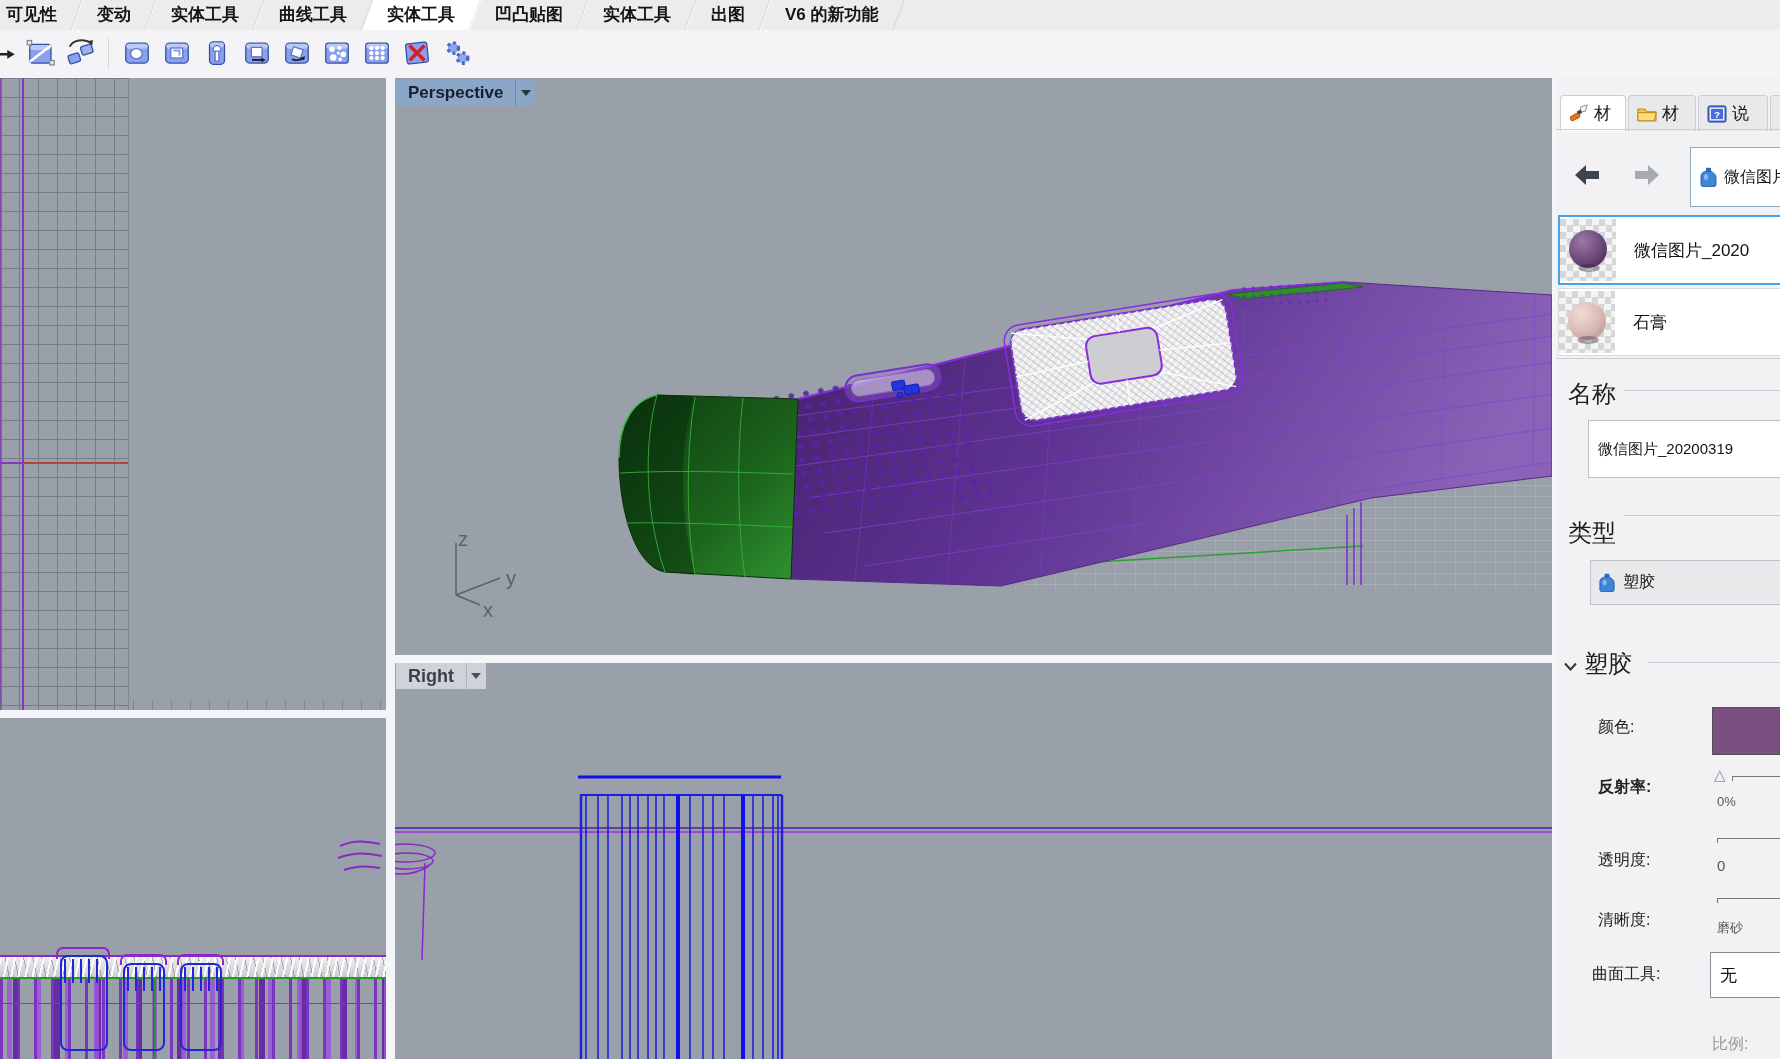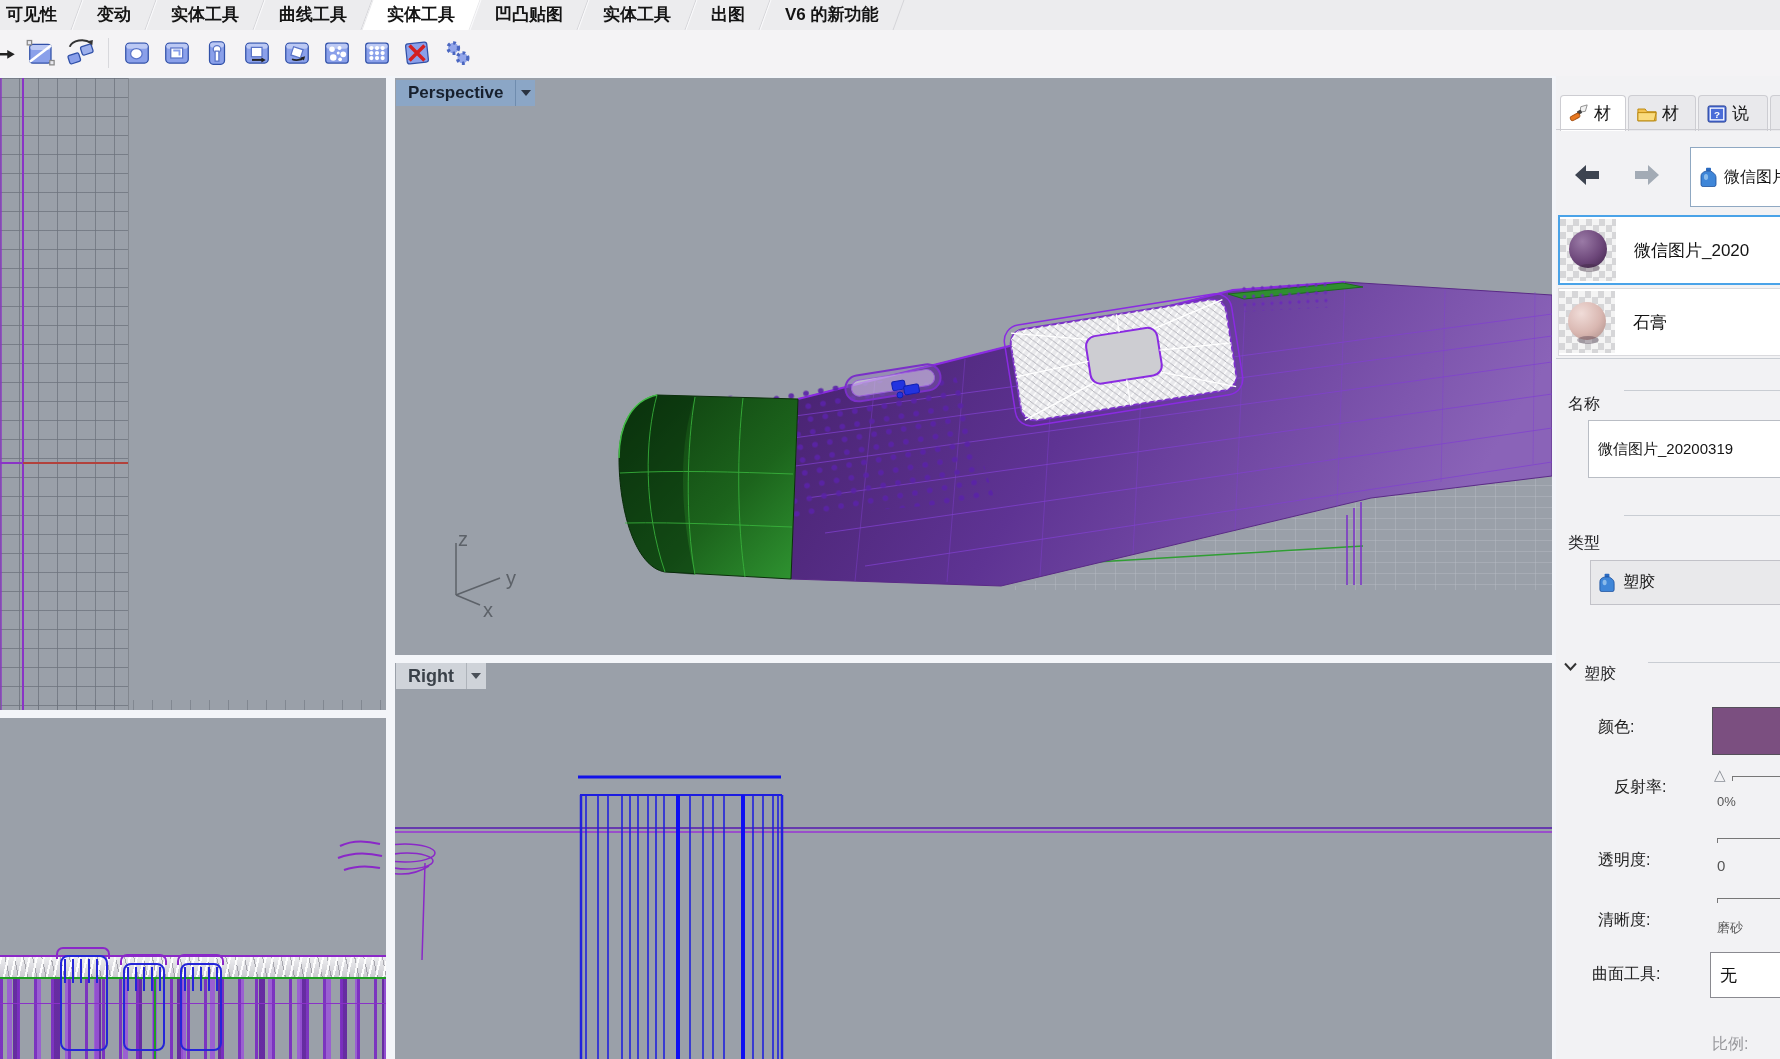--- a/index.html
+++ b/index.html
@@ -70,7 +70,7 @@
   .sphere{position:absolute;left:9px;top:11px;width:38px;height:38px;border-radius:50%;}
   .sphere::after{content:'';position:absolute;left:9px;bottom:-4px;width:22px;height:8px;border-radius:50%;background:rgba(60,40,60,.35);}
   .mat-name{font-size:17px;white-space:nowrap;}
-  .sec-title{position:absolute;font-size:16px;color:#1c1c1e;margin-top:16px;}
+  .sec-title{position:absolute;font-size:24px;color:#1c1c1e;}
   .rule{position:absolute;height:1px;background:#c9cdd3;}
   .inputbox{position:absolute;background:#fff;border:1px solid #b9bdc4;display:flex;align-items:center;padding-left:9px;font-size:15px;white-space:nowrap;overflow:hidden;}
   .ddbox{position:absolute;background:#e9e9eb;border:1px solid #c2c2c8;display:flex;align-items:center;gap:8px;padding-left:8px;font-size:16px;}

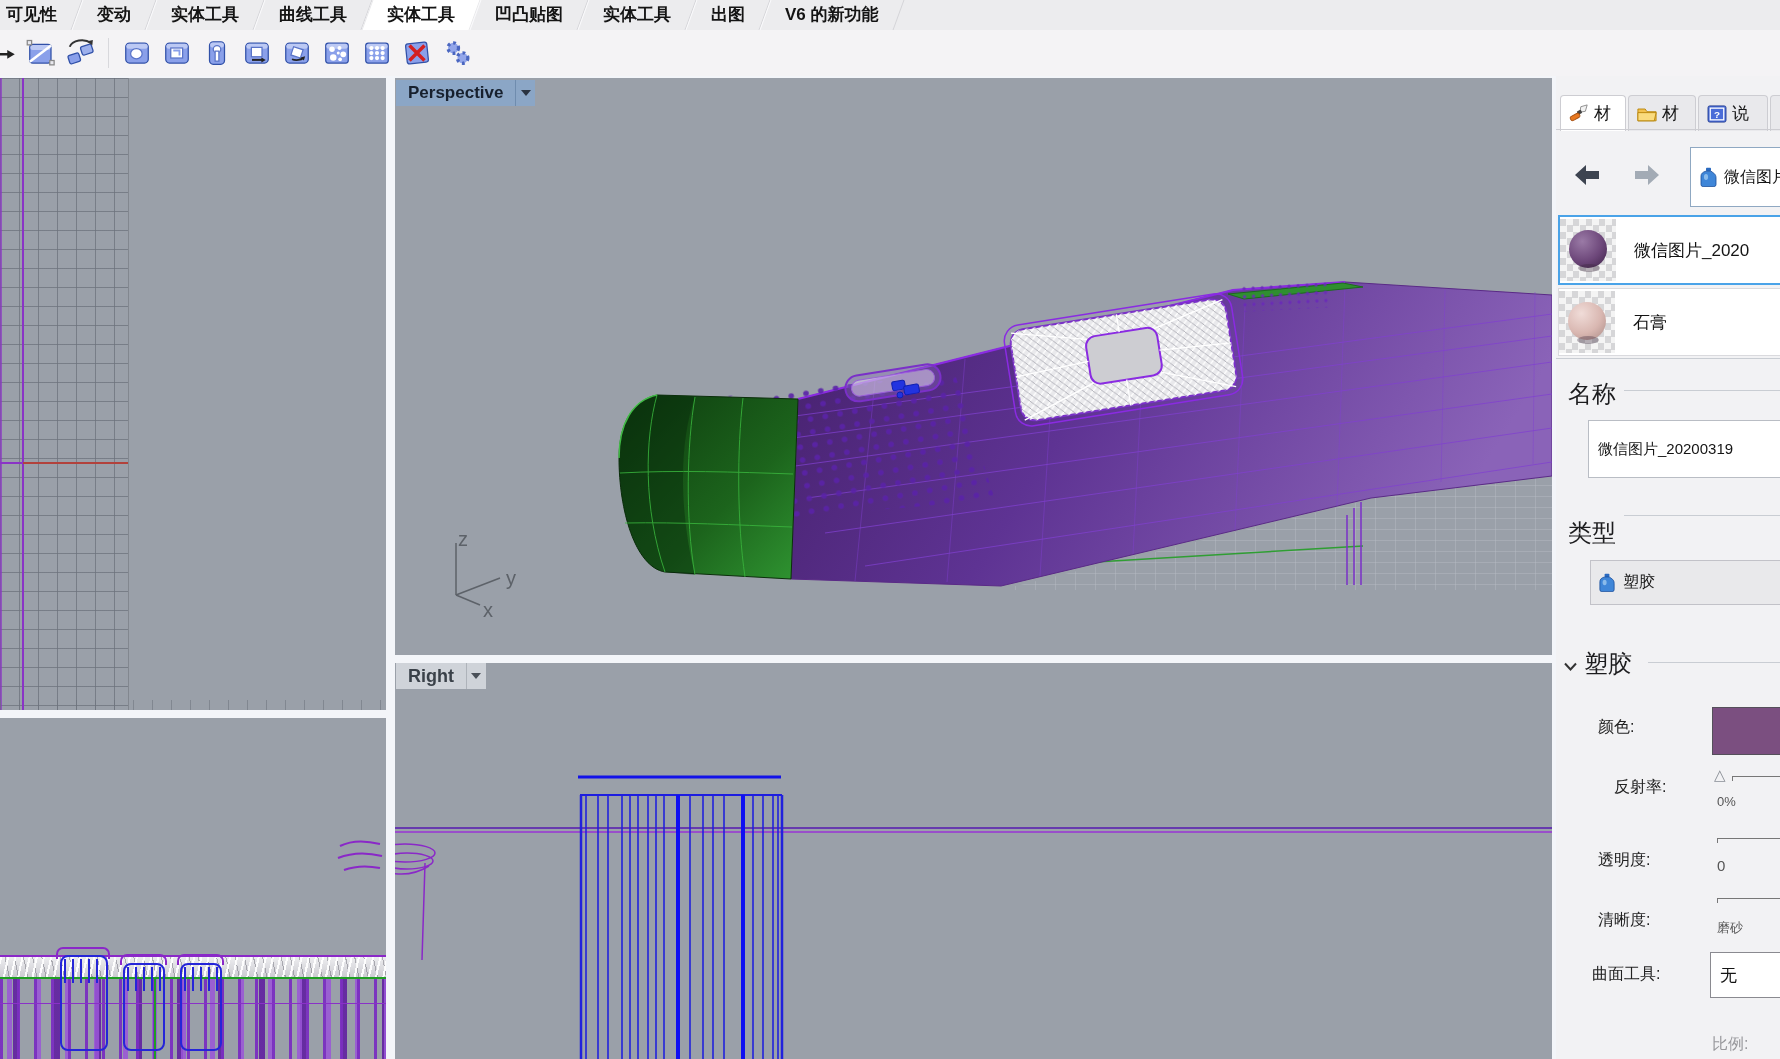--- a/index.html
+++ b/index.html
@@ -501,7 +501,7 @@
     <div class="prop-label" style="left:42px;top:641px;">颜色:</div>
     <div class="swatch" style="left: 156px; top: 631px; width: 110px; height: 46px; background: rgb(123, 79, 128);" id="color-swatch"></div>
 
-    <div class="prop-label" style="left:58px;top:701px;">反射率:</div>
+    <div class="prop-label" style="left:42px;top:701px;font-weight:bold;">反射率:</div>
     <span class="tri-thumb" style="left:158px;top:692px;">△</span>
     <div class="slider-line" style="left:176px;top:700px;width:90px;"></div>
     <div class="small-val" style="left:161px;top:718px;">0%</div>

